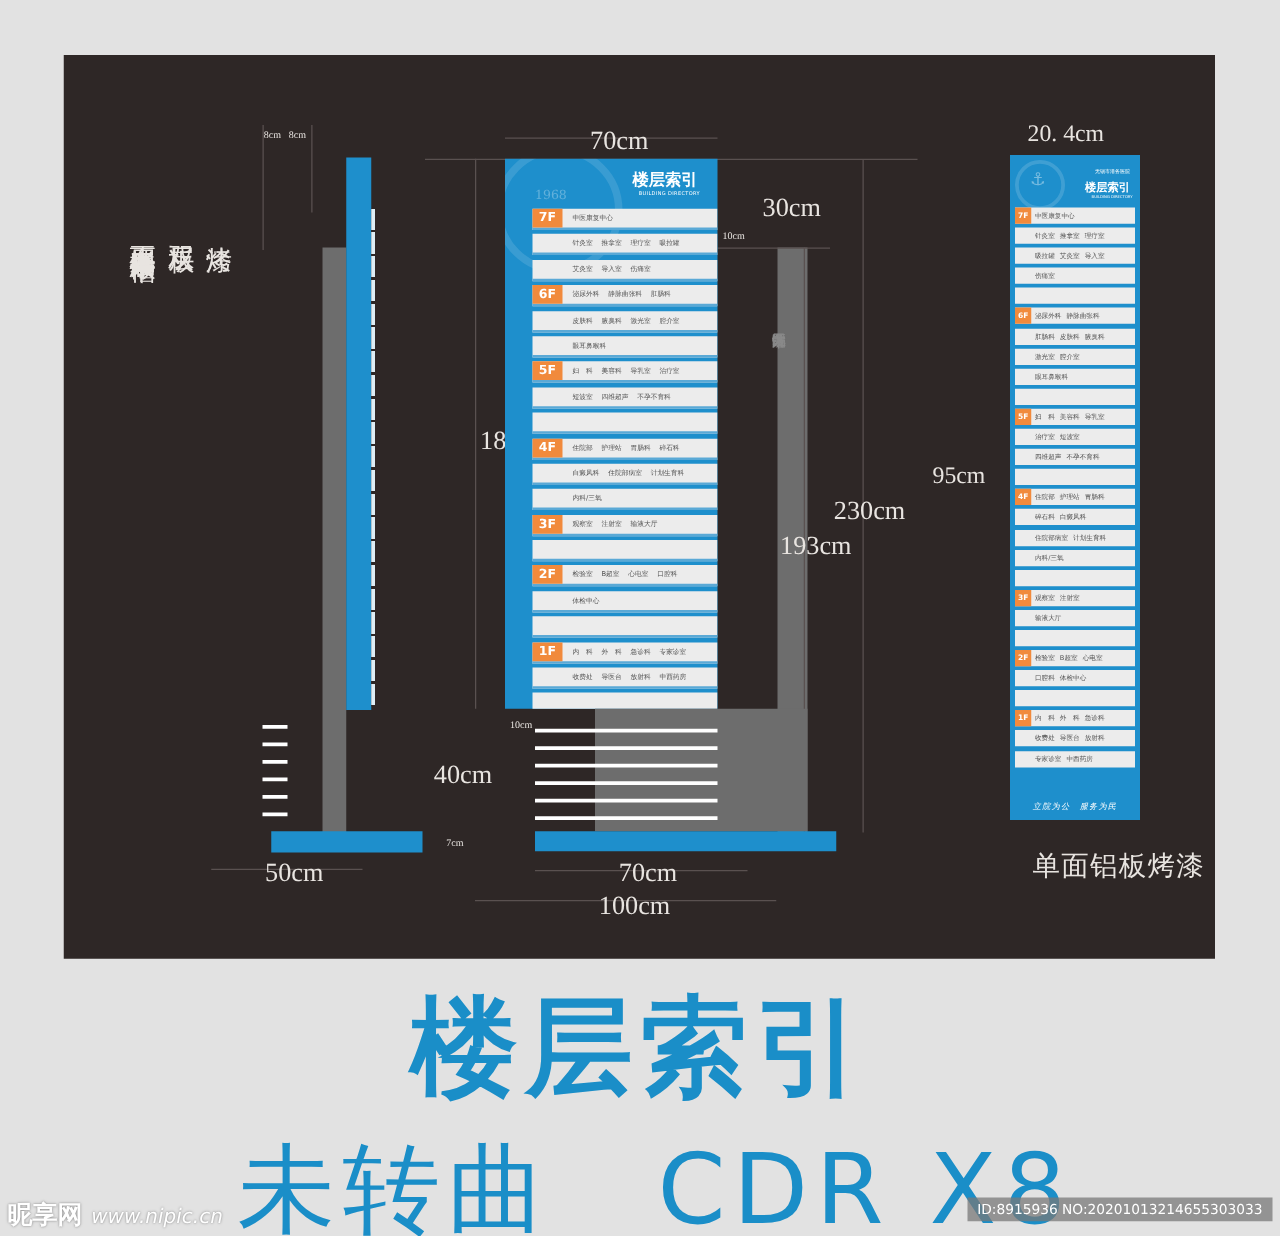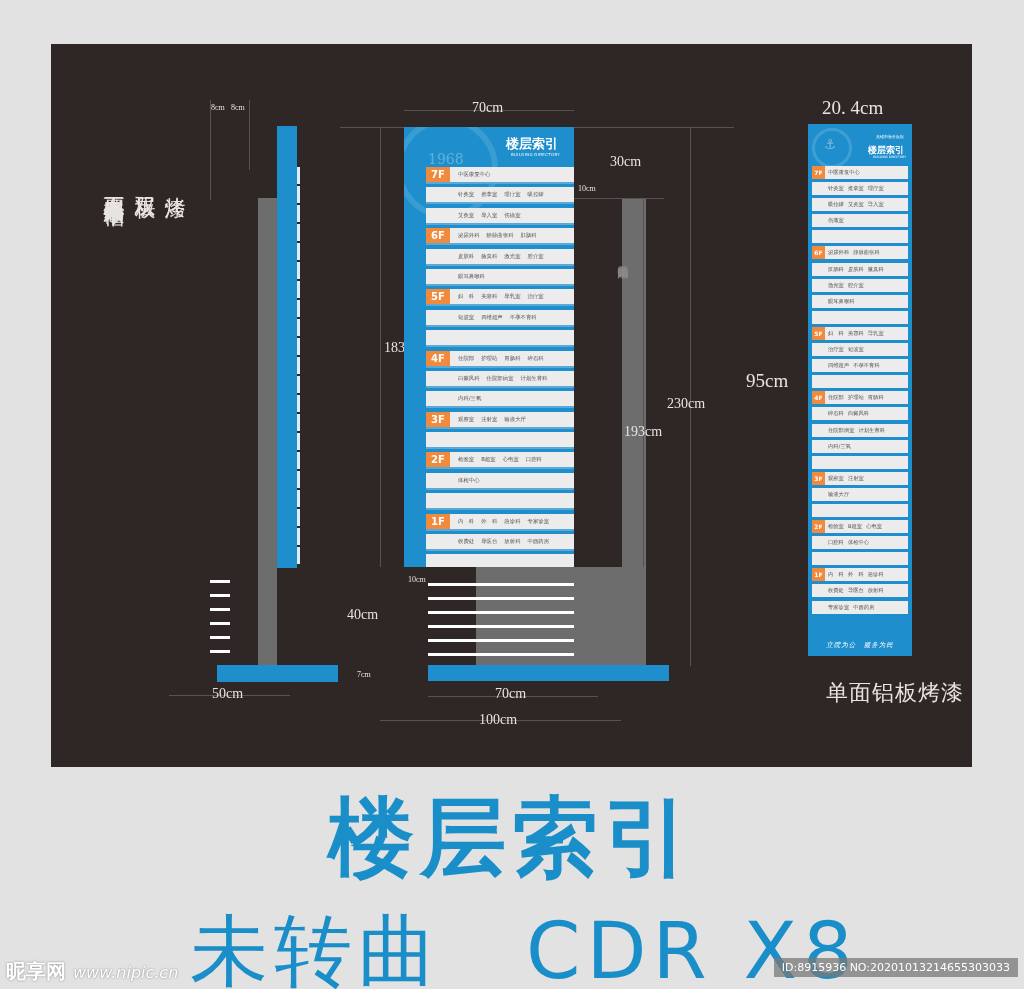--- a/index.html
+++ b/index.html
@@ -6,7 +6,7 @@
   body{width:1024px;height:989px;background:#e2e2e2;position:relative;overflow:hidden;font-family:"DejaVu Sans","Liberation Sans",sans-serif;}
   .board{position:absolute;left:51px;top:44px;width:921px;height:723px;background:#2e2726;}
   .abs{position:absolute;margin-left:48px;}
-  .dim{position:absolute;color:#e8e4e0;font-family:"Liberation Serif","DejaVu Serif",serif;font-size:14px;white-space:nowrap;}
+  .dim{position:absolute;color:#e8e4e0;font-family:"Liberation Serif","DejaVu Serif",serif;font-size:21px;white-space:nowrap;}
   .dim.sm{font-size:8px;}
   .dim.lg{font-size:19px;}
   .gl{position:absolute;background:#5a5150;}

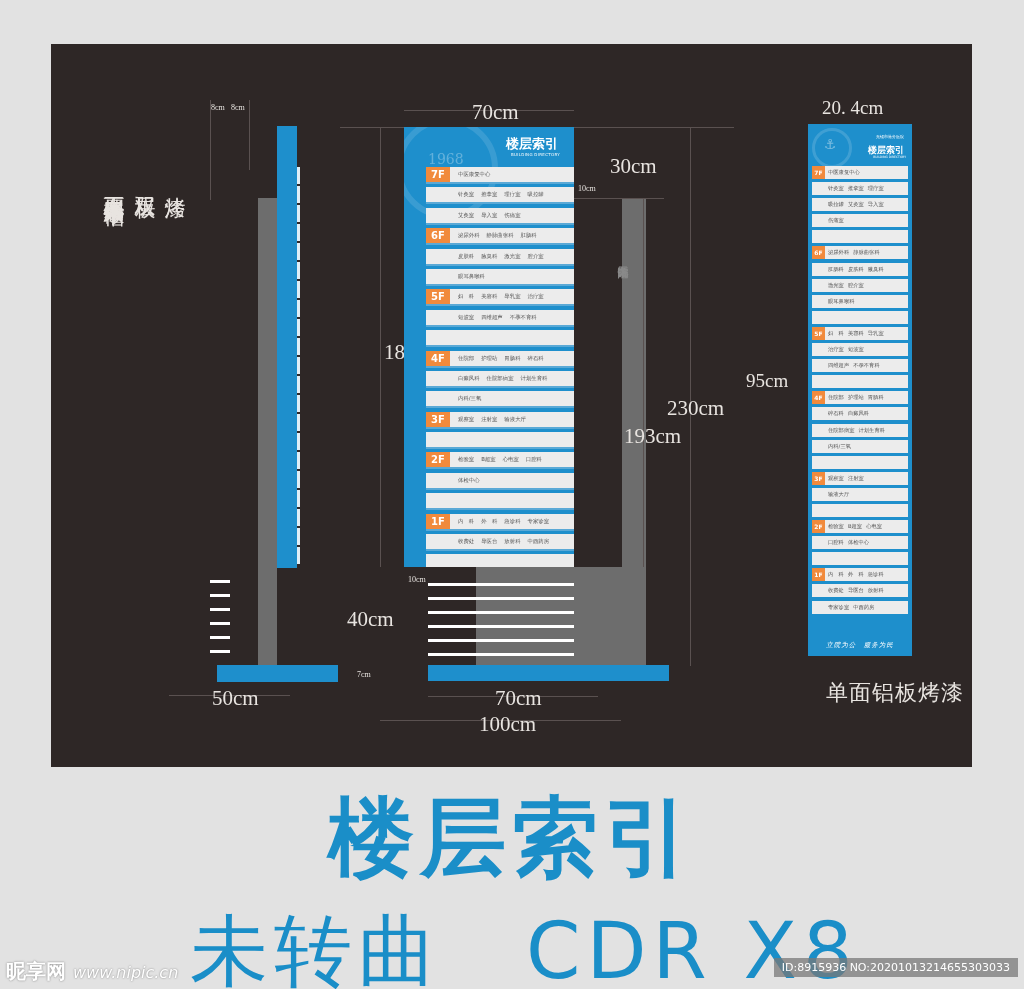--- a/index.html
+++ b/index.html
@@ -19,7 +19,7 @@
   .sign .hdr-title{position:absolute;right:16px;top:8px;color:#fff;font-size:13px;font-weight:bold;}
   .sign .hdr-sub{position:absolute;right:14px;top:25px;color:#fff;font-size:4px;letter-spacing:.3px;}
   .seal{position:absolute;left:-8px;top:-10px;width:90px;height:90px;border-radius:50%;border:6px solid rgba(255,255,255,.12);}
-  .seal-year{position:absolute;left:24px;top:24px;color:rgba(255,255,255,.3);font-size:14px;font-family:"DejaVu Serif",serif;}
+  .seal-year{position:absolute;left:24px;top:24px;color:rgba(255,255,255,.3);font-size:10px;font-family:"DejaVu Serif",serif;}
   .rows{position:absolute;left:22px;top:40px;width:148px;}
   .row{height:15px;margin-bottom:3.4px;background:#ececec;border-bottom:2px solid #5aa9d6;position:relative;display:flex;align-items:center;}
   .row .cells{display:flex;gap:7px;padding-left:32px;font-size:5.4px;color:#555;white-space:nowrap;}

